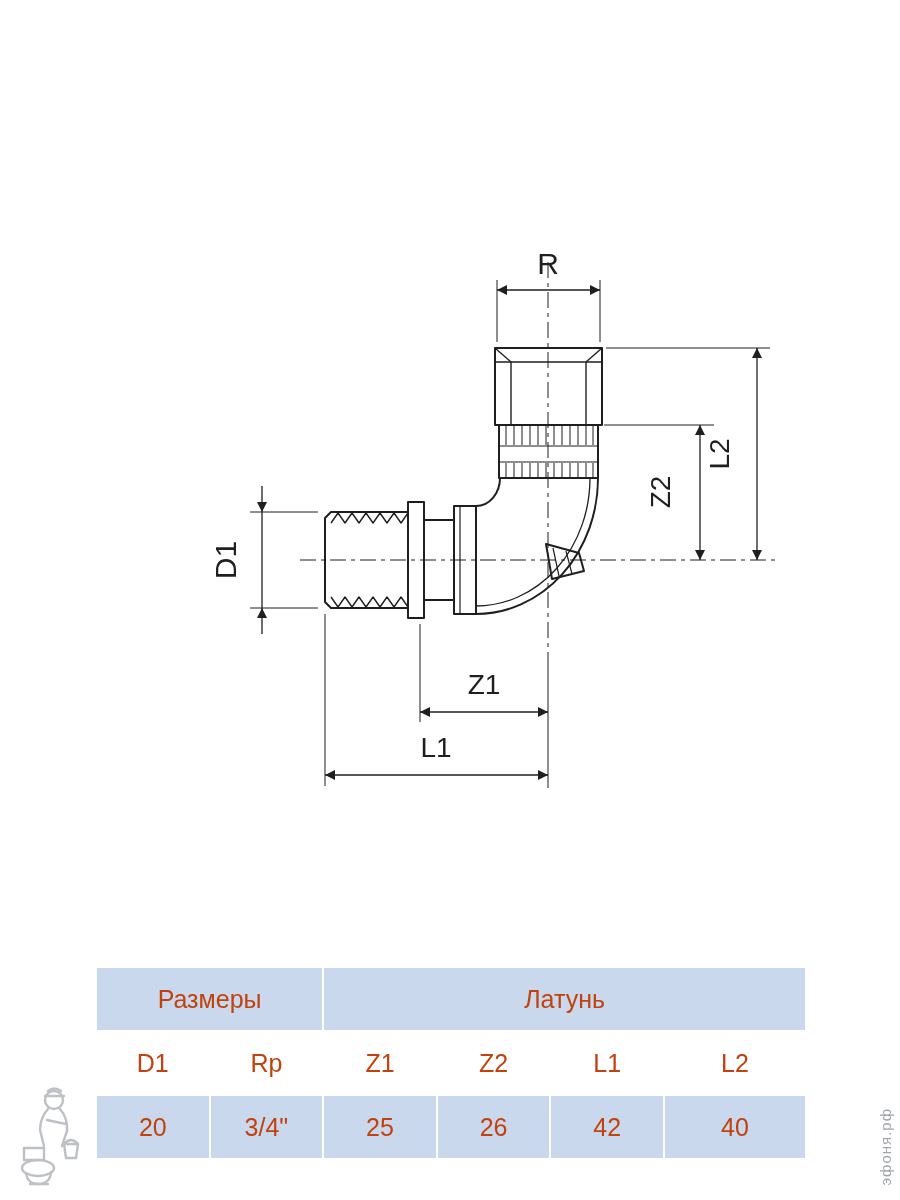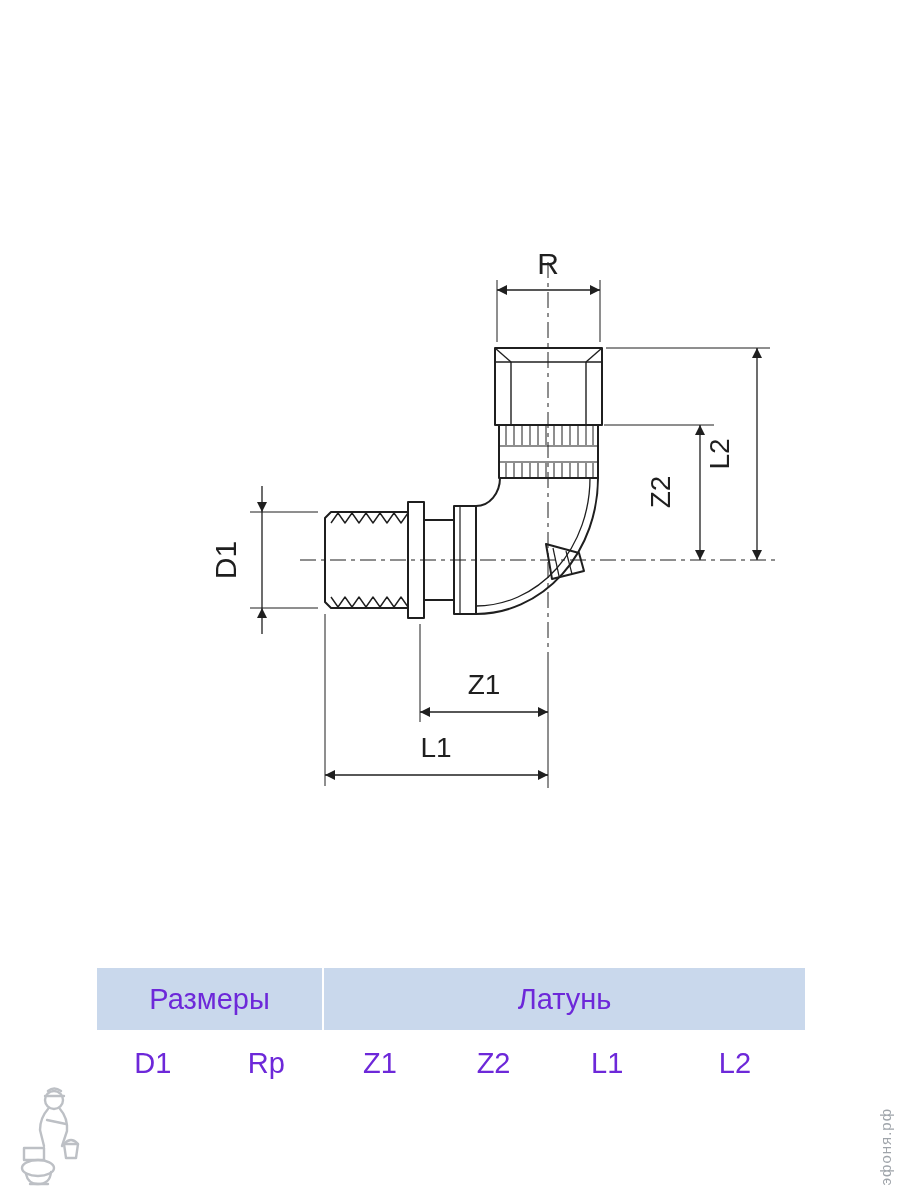--- a/index.html
+++ b/index.html
@@ -16,7 +16,7 @@
   }
   table.dims {
     width:100%; border-collapse:collapse; table-layout:fixed;
-    font-size:29px; color:#6d28d9;
+    font-size:25px; color:#c2410c;
   }
   table.dims th, table.dims td {
     border:2px solid #ffffff; text-align:center; font-weight:normal;

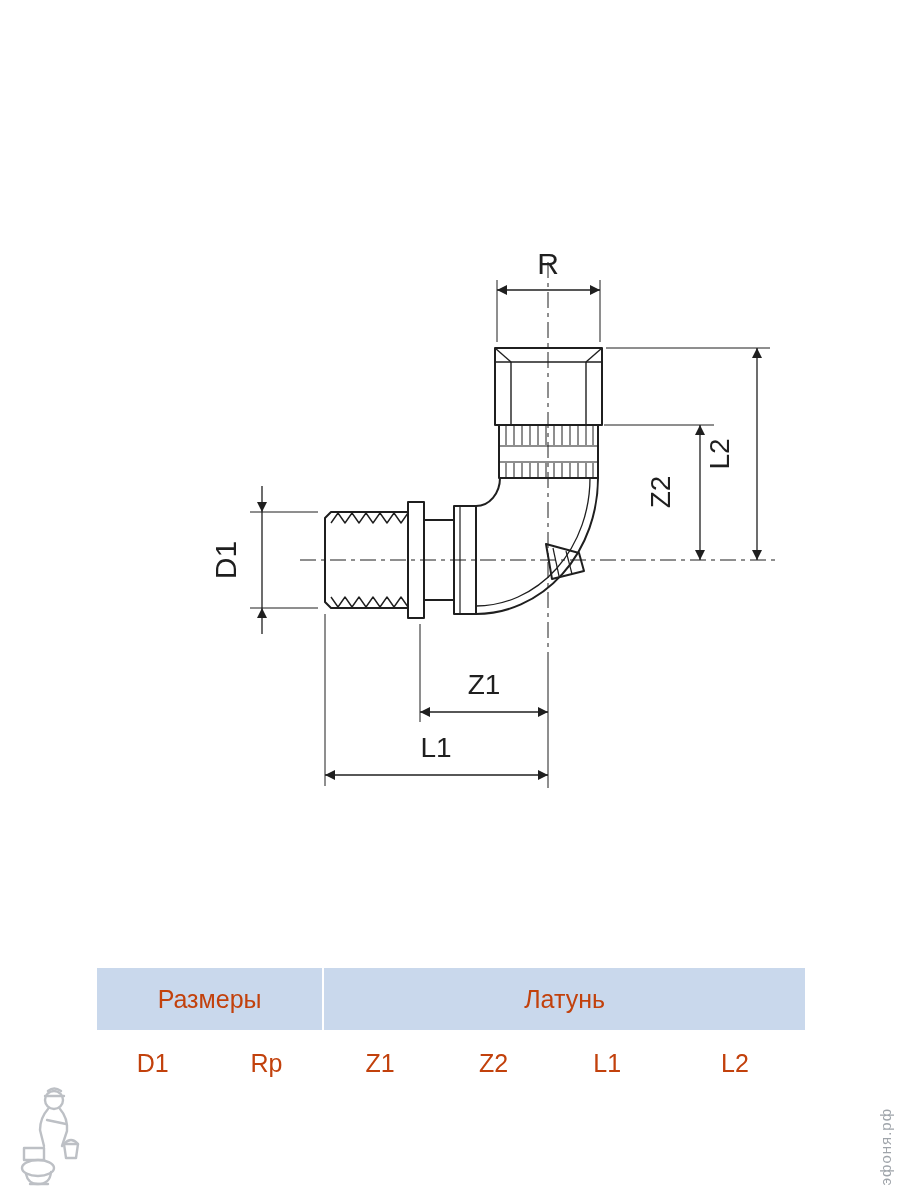--- a/index.html
+++ b/index.html
@@ -145,6 +145,14 @@
         <td>L1</td>
         <td>L2</td>
       </tr>
+      <tr class="band">
+        <td>20</td>
+        <td>3/4"</td>
+        <td>25</td>
+        <td>26</td>
+        <td>42</td>
+        <td>40</td>
+      </tr>
       </tbody>
     </table>
   </div>

